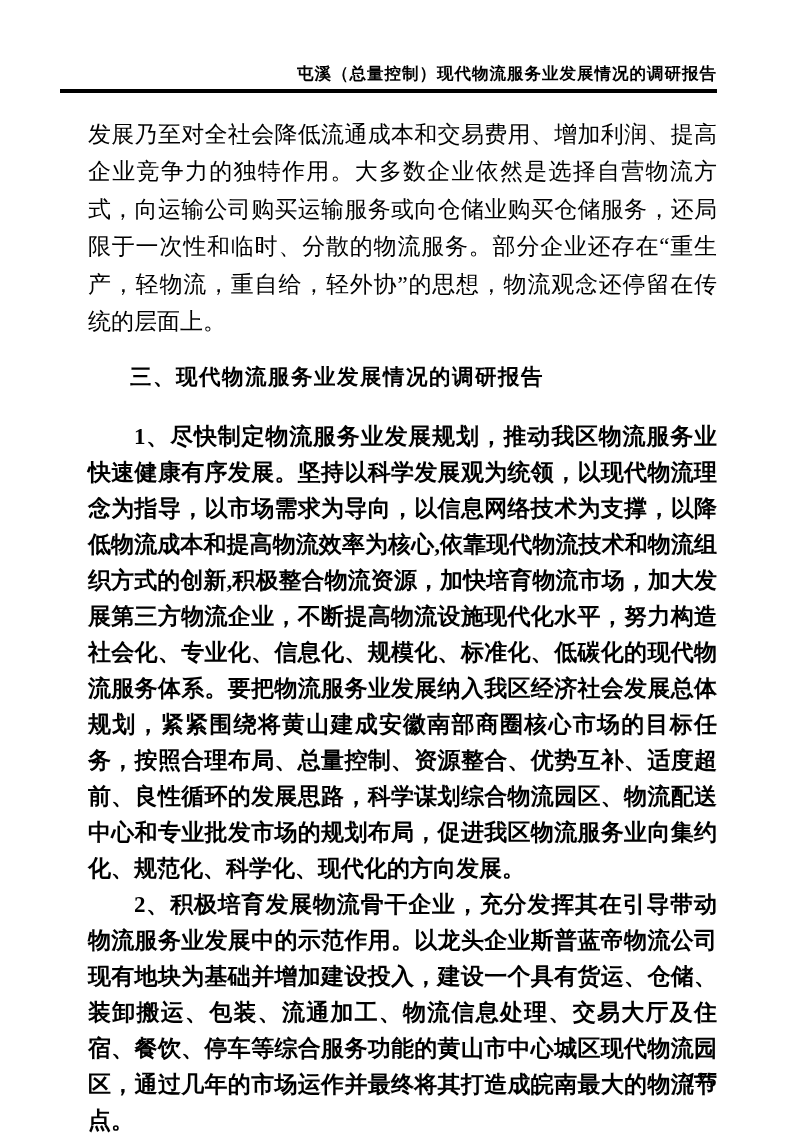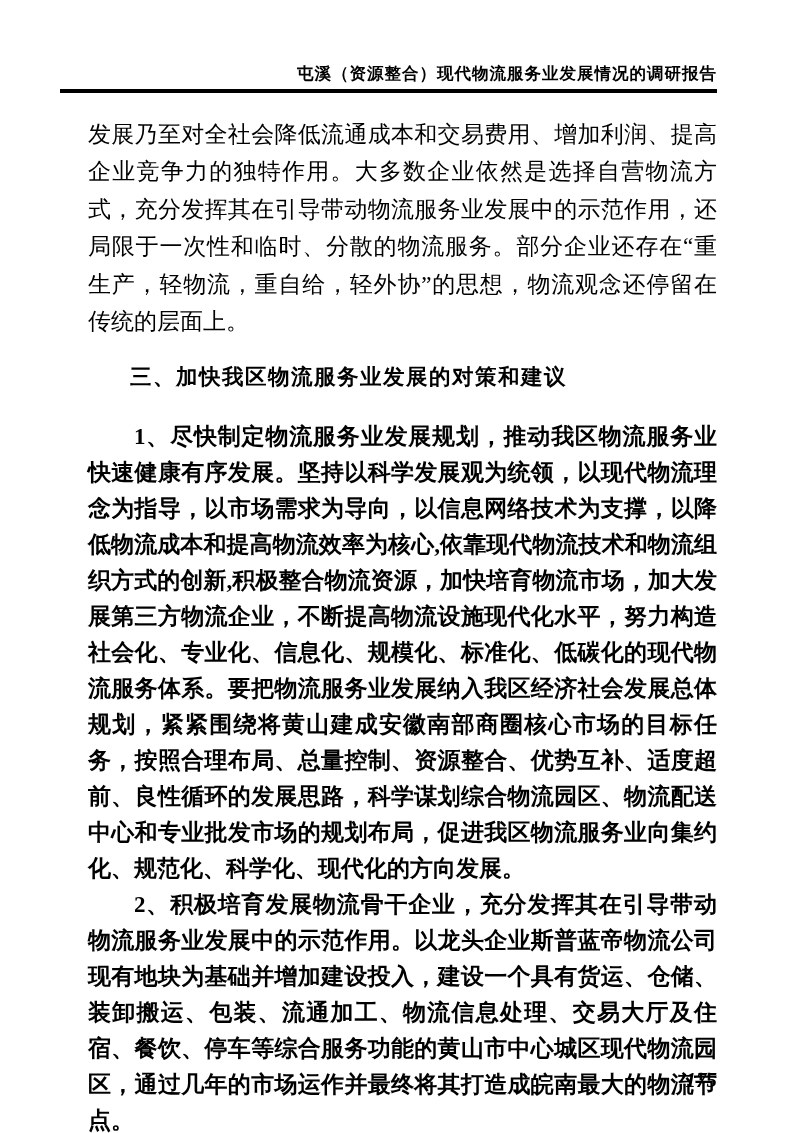--- a/index.html
+++ b/index.html
@@ -85,7 +85,7 @@
 <div class="page">
 
   <div class="header">
-    <span class="header-title">屯溪（资源整合）现代物流服务业发展情况的调研报告</span>
+    <span class="header-title">屯溪（总量控制）现代物流服务业发展情况的调研报告</span>
   </div>
 
   <div class="body-col">

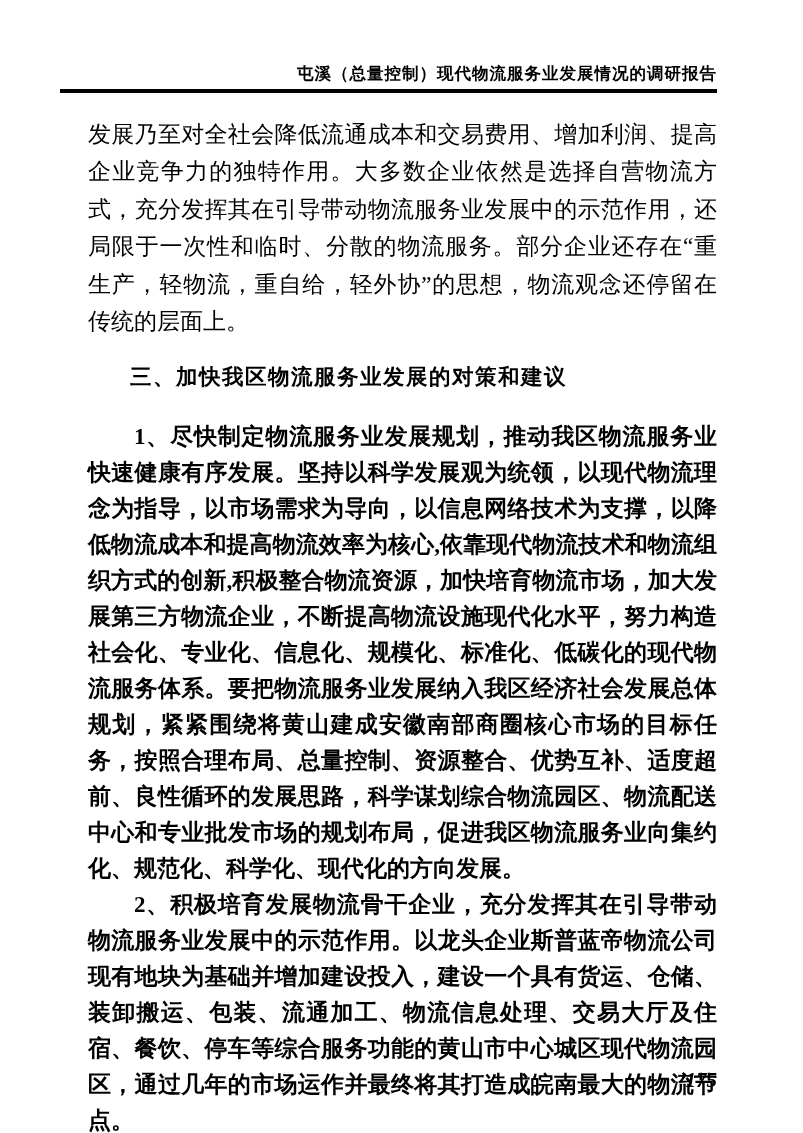--- a/index.html
+++ b/index.html
@@ -90,7 +90,7 @@
 
   <div class="body-col">
 
-    <p class="para intro">发展乃至对全社会降低流通成本和交易费用、增加利润、提高企业竞争力的独特作用。大多数企业依然是选择自营物流方式，充分发挥其在引导带动物流服务业发展中的示范作用，还局限于一次性和临时、分散的物流服务。部分企业还存在“重生产，轻物流，重自给，轻外协”的思想，物流观念还停留在传统的层面上。</p>
+    <p class="para intro">发展乃至对全社会降低流通成本和交易费用、增加利润、提高企业竞争力的独特作用。大多数企业依然是选择自营物流方式，向运输公司购买运输服务或向仓储业购买仓储服务，还局限于一次性和临时、分散的物流服务。部分企业还存在“重生产，轻物流，重自给，轻外协”的思想，物流观念还停留在传统的层面上。</p>
 
     <h2 class="section-heading">三、加快我区物流服务业发展的对策和建议</h2>
 

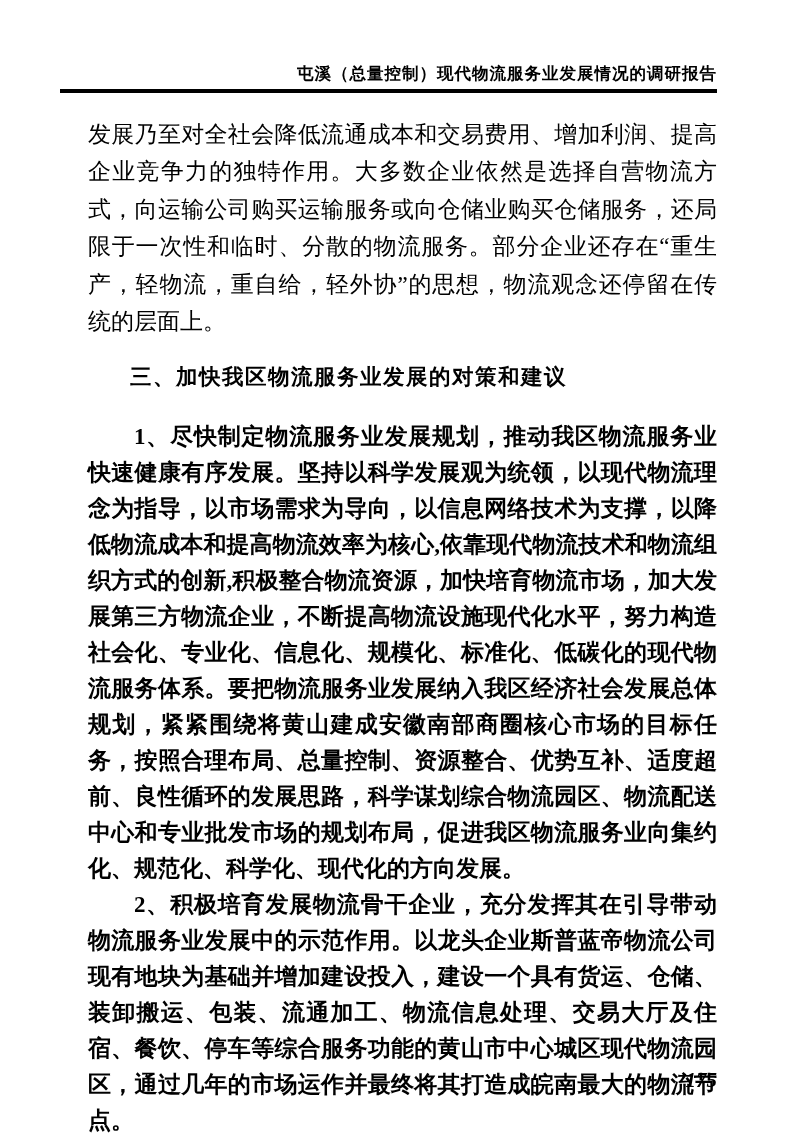--- a/index.html
+++ b/index.html
@@ -92,7 +92,7 @@
 
     <p class="para intro">发展乃至对全社会降低流通成本和交易费用、增加利润、提高企业竞争力的独特作用。大多数企业依然是选择自营物流方式，向运输公司购买运输服务或向仓储业购买仓储服务，还局限于一次性和临时、分散的物流服务。部分企业还存在“重生产，轻物流，重自给，轻外协”的思想，物流观念还停留在传统的层面上。</p>
 
-    <h2 class="section-heading">三、加快我区物流服务业发展的对策和建议</h2>
+    <h2 class="section-heading">三、现代物流服务业发展情况的调研报告</h2>
 
     <p class="para numbered">1、尽快制定物流服务业发展规划，推动我区物流服务业快速健康有序发展。坚持以科学发展观为统领，以现代物流理念为指导，以市场需求为导向，以信息网络技术为支撑，以降低物流成本和提高物流效率为核心,依靠现代物流技术和物流组织方式的创新,积极整合物流资源，加快培育物流市场，加大发展第三方物流企业，不断提高物流设施现代化水平，努力构造社会化、专业化、信息化、规模化、标准化、低碳化的现代物流服务体系。要把物流服务业发展纳入我区经济社会发展总体规划，紧紧围绕将黄山建成安徽南部商圈核心市场的目标任务，按照合理布局、总量控制、资源整合、优势互补、适度超前、良性循环的发展思路，科学谋划综合物流园区、物流配送中心和专业批发市场的规划布局，促进我区物流服务业向集约化、规范化、科学化、现代化的方向发展。</p>
 

